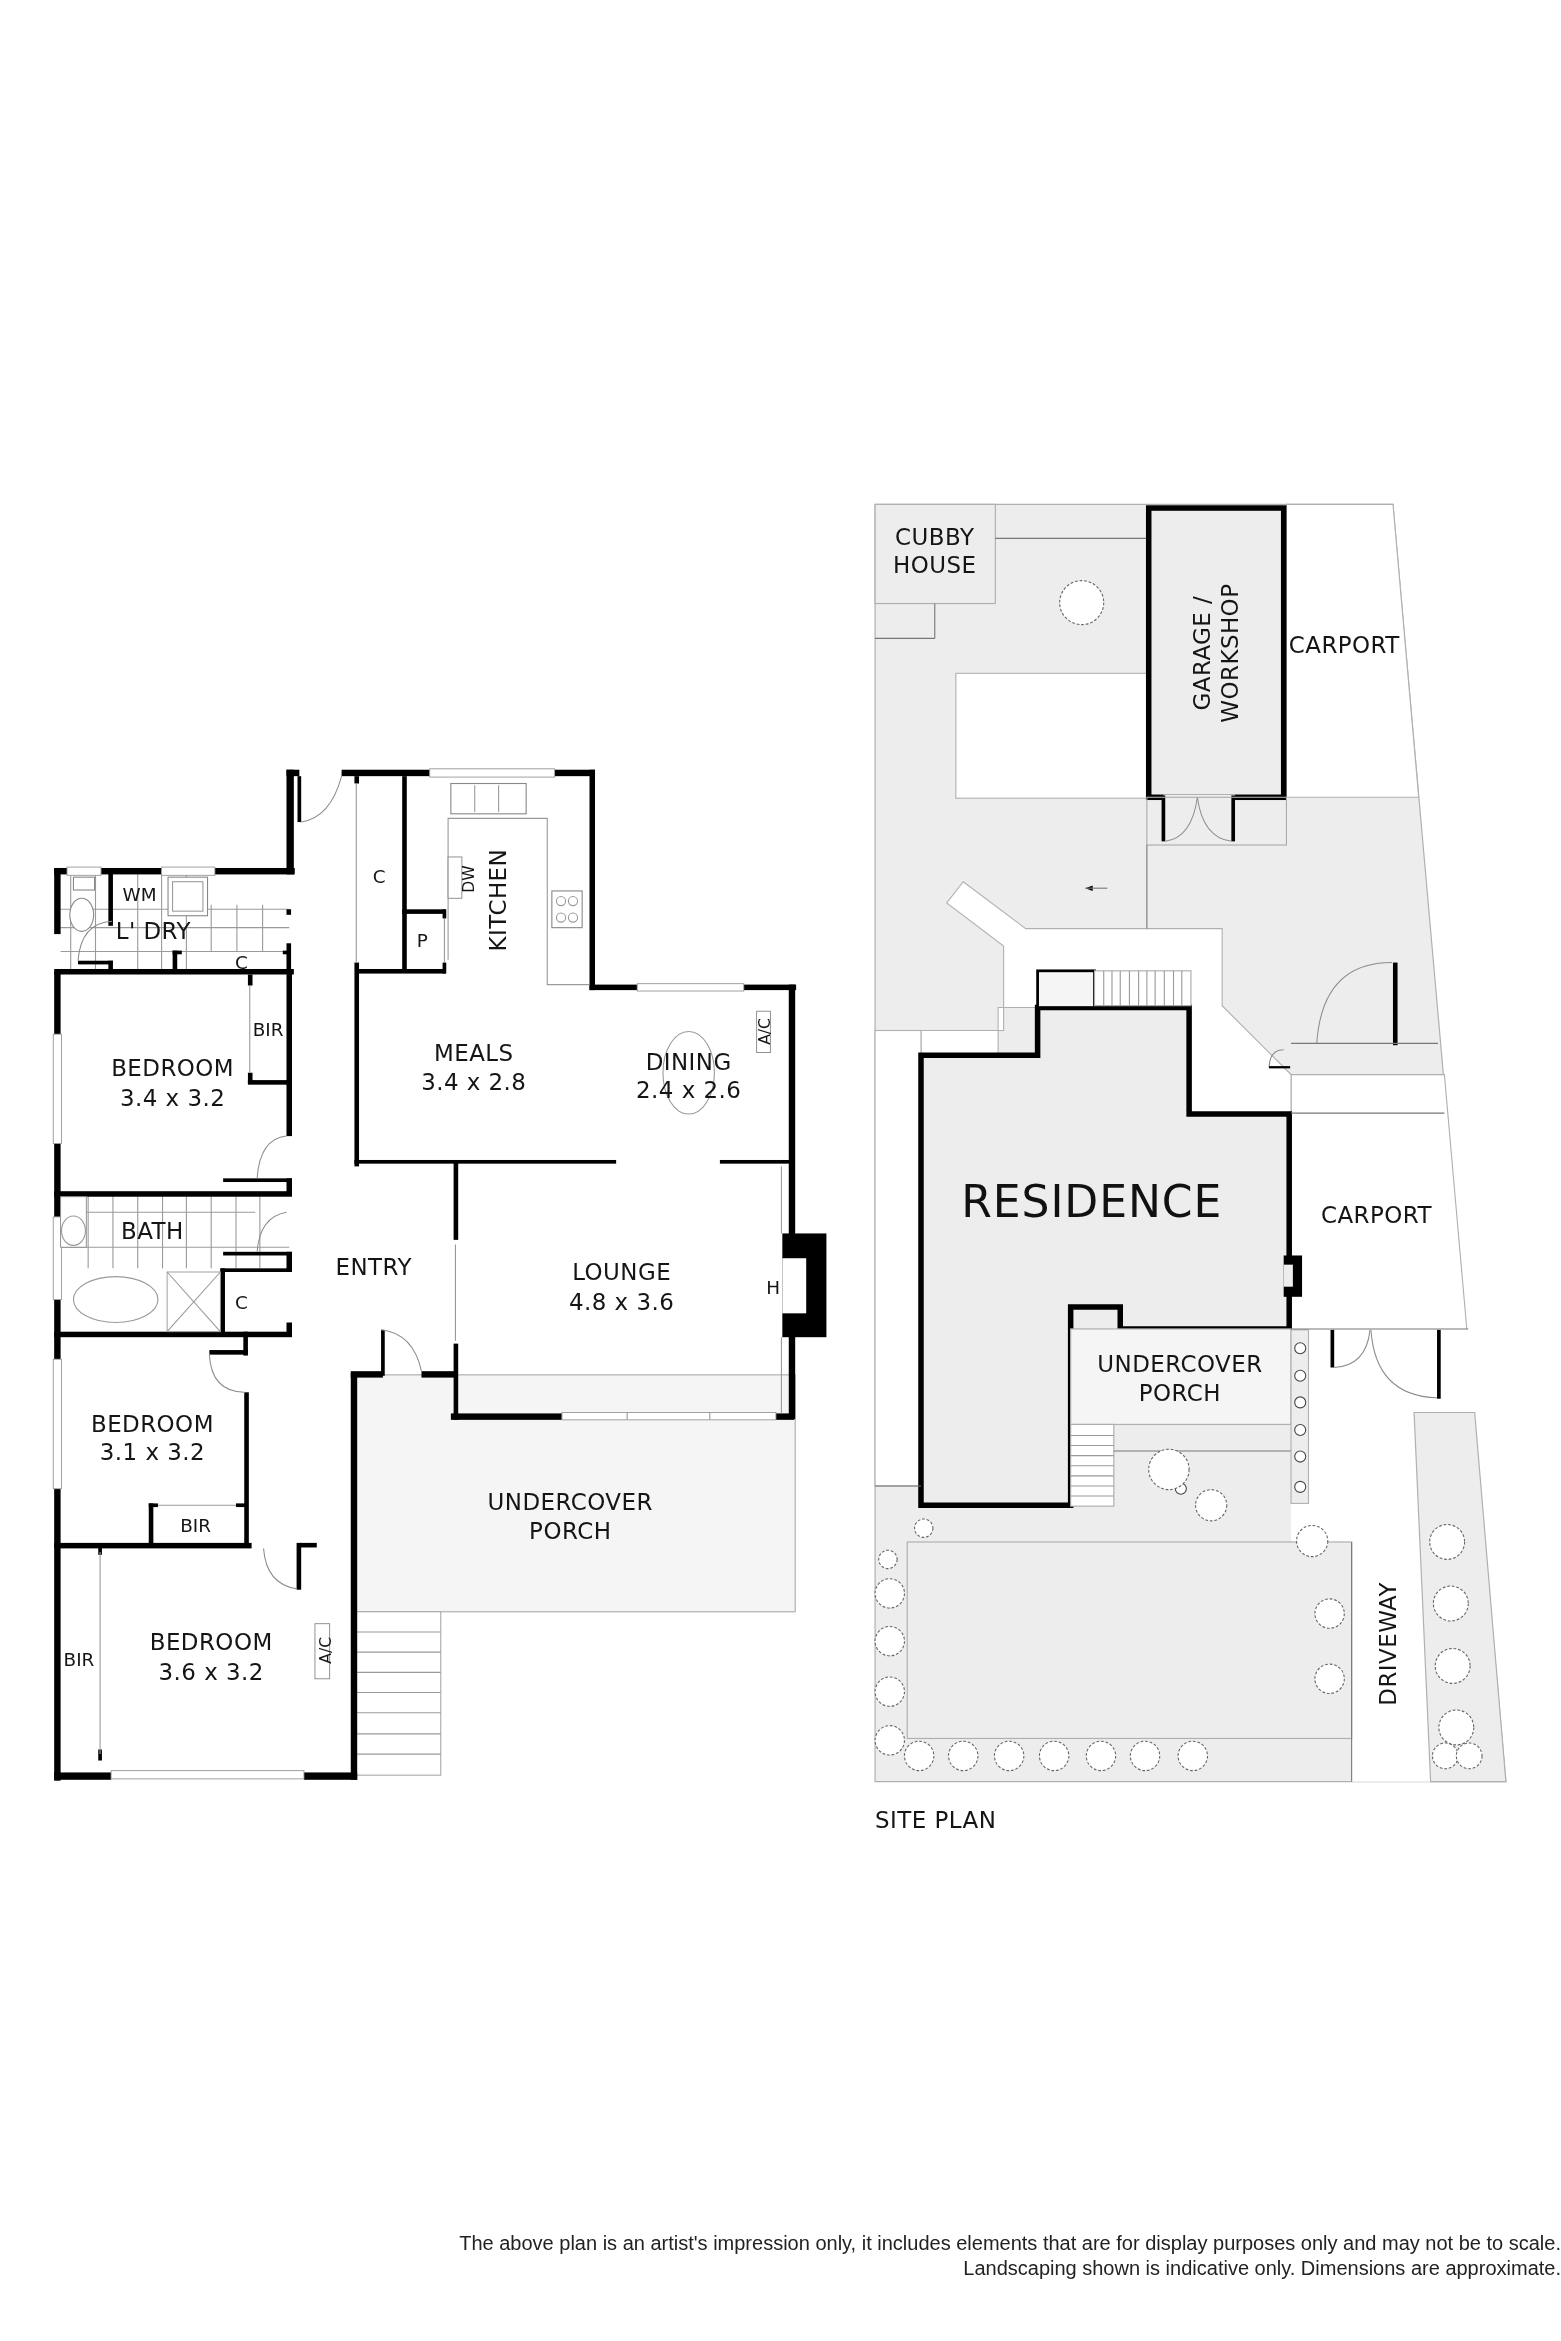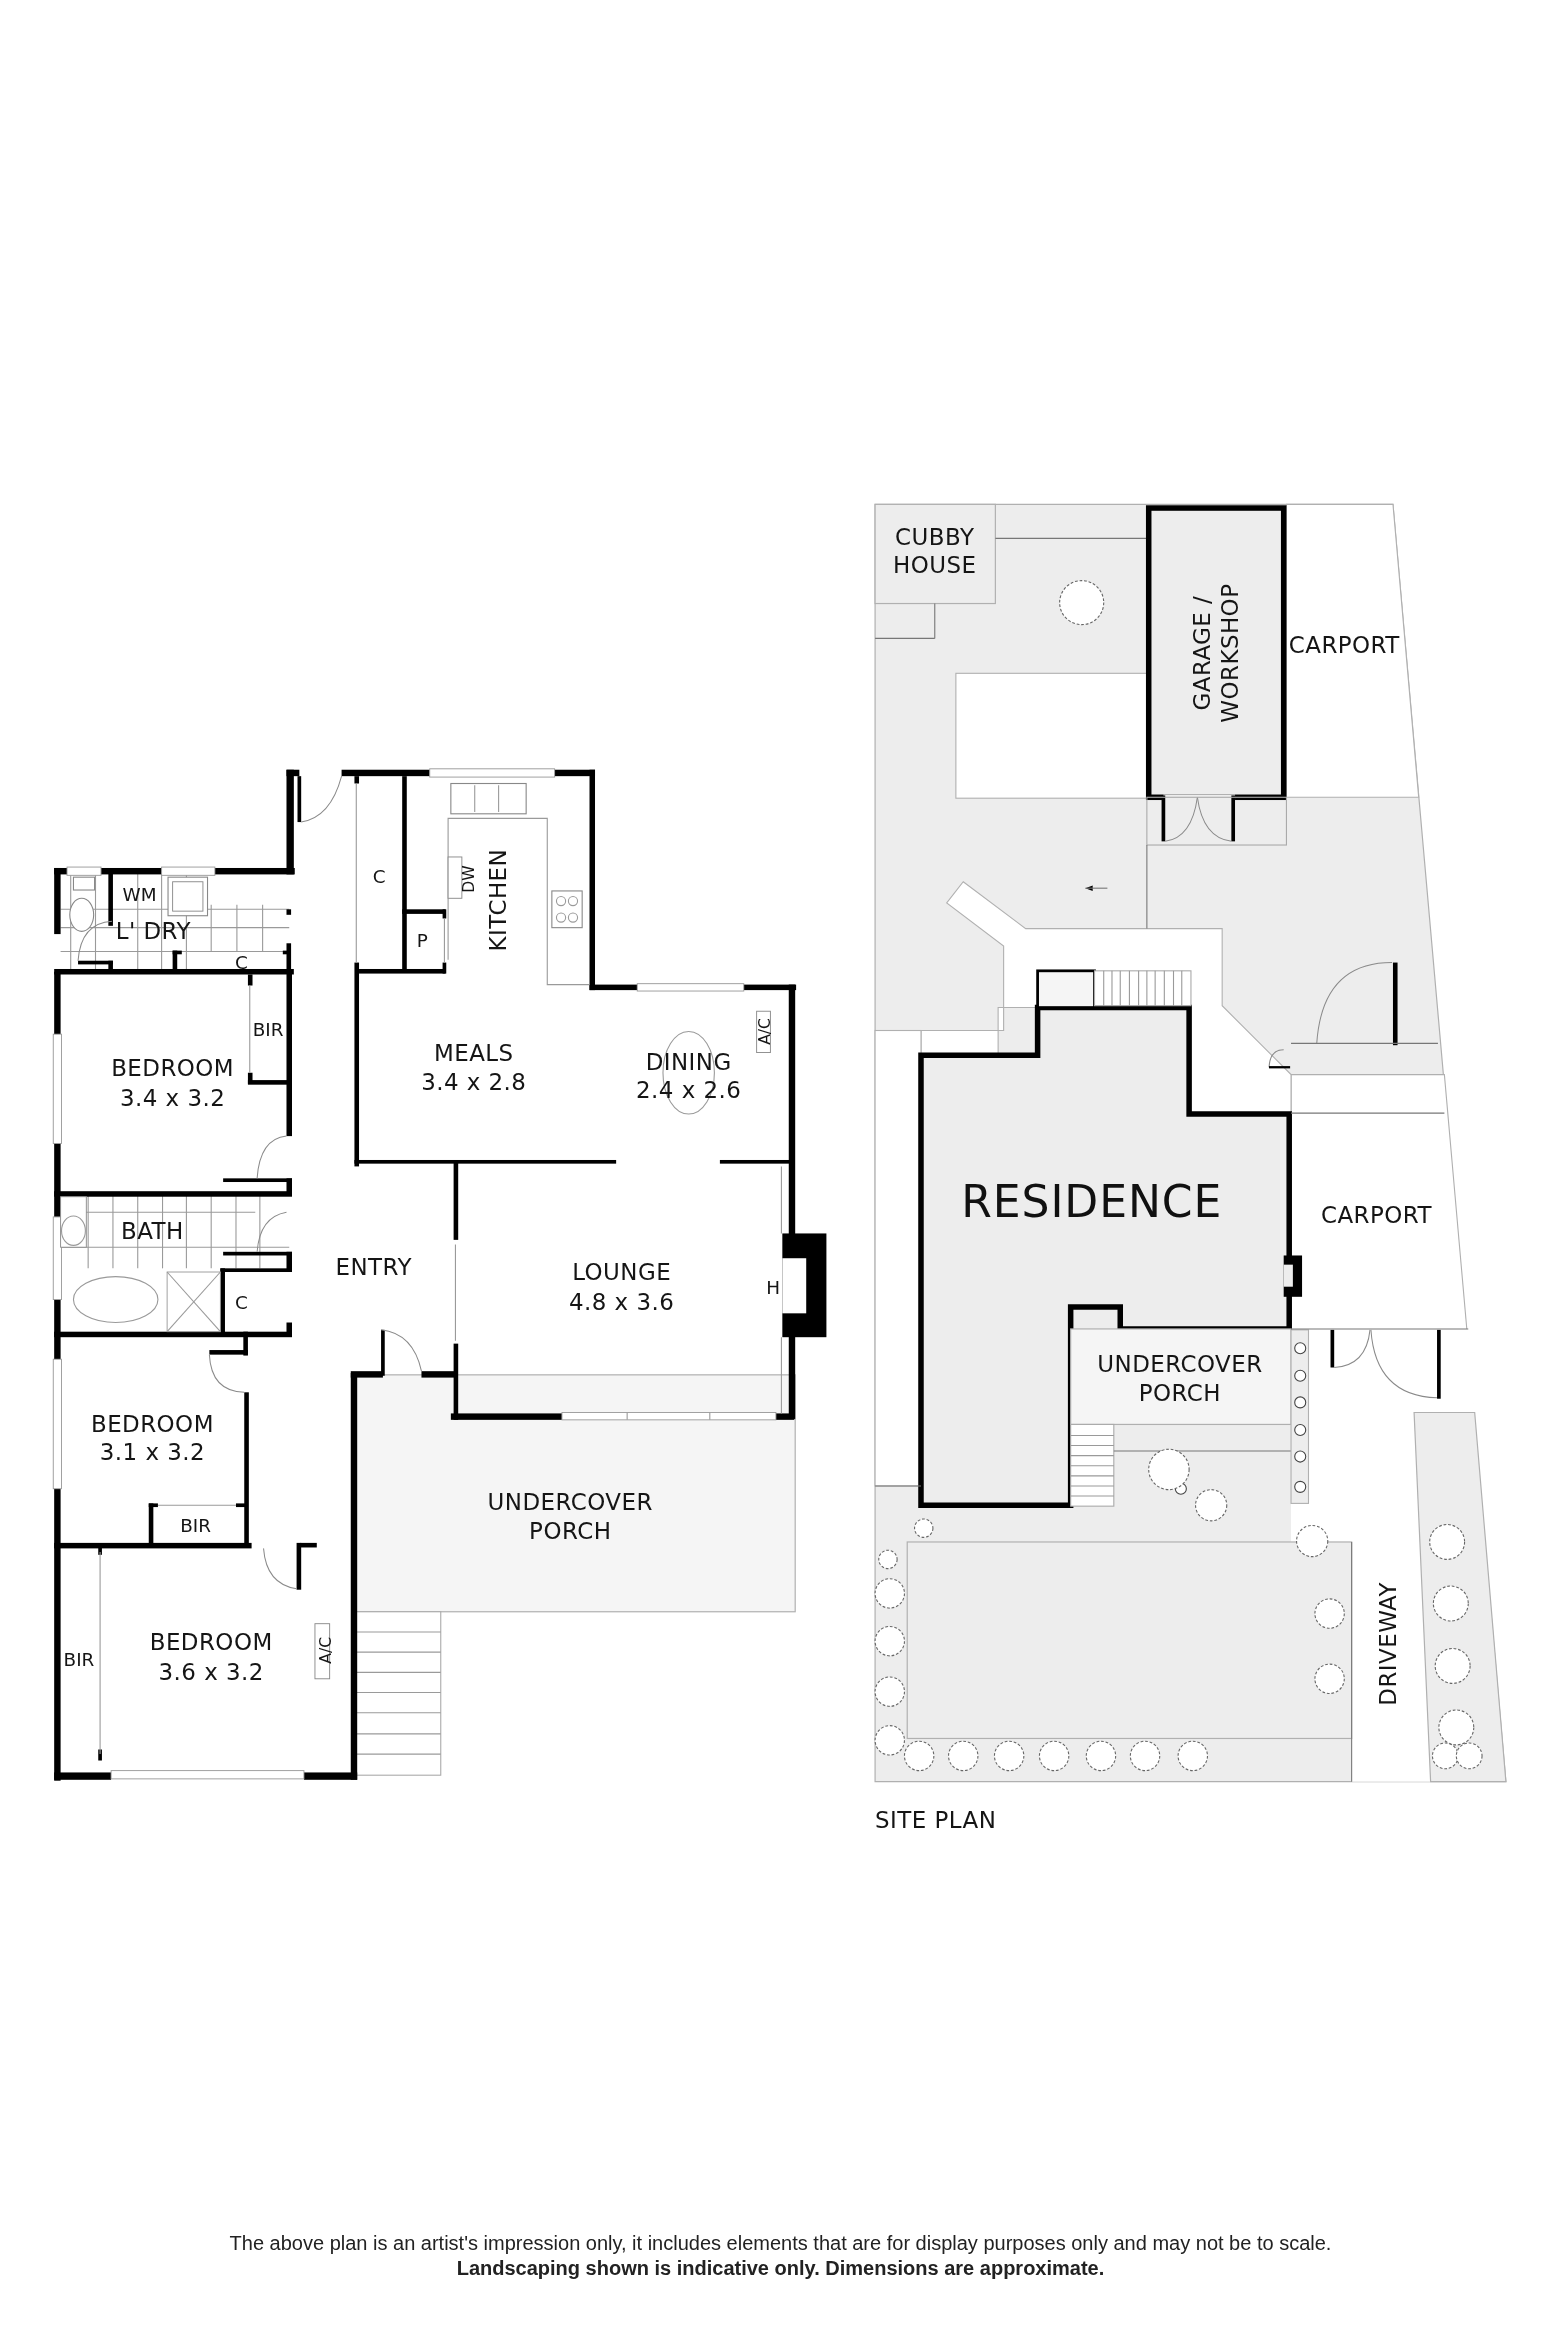--- a/index.html
+++ b/index.html
@@ -19,7 +19,7 @@
   .tree circle { fill: #fff; stroke: #666; stroke-width: 1.2; stroke-dasharray: 3 2; }
   .shrub circle { fill: #fff; stroke: #444; stroke-width: 1.2; }
   .door { stroke: #8a8a8a; stroke-width: 1.1; fill: none; }
-  .footer { position: absolute; left: 0; width: 1561px; text-align: center;
+  .footer { position: absolute; left: 0; width: 1561px; text-align: right;
             font-family: "Liberation Sans", "DejaVu Sans", sans-serif; font-size: 20px; color: #222; }
 </style>
 </head>

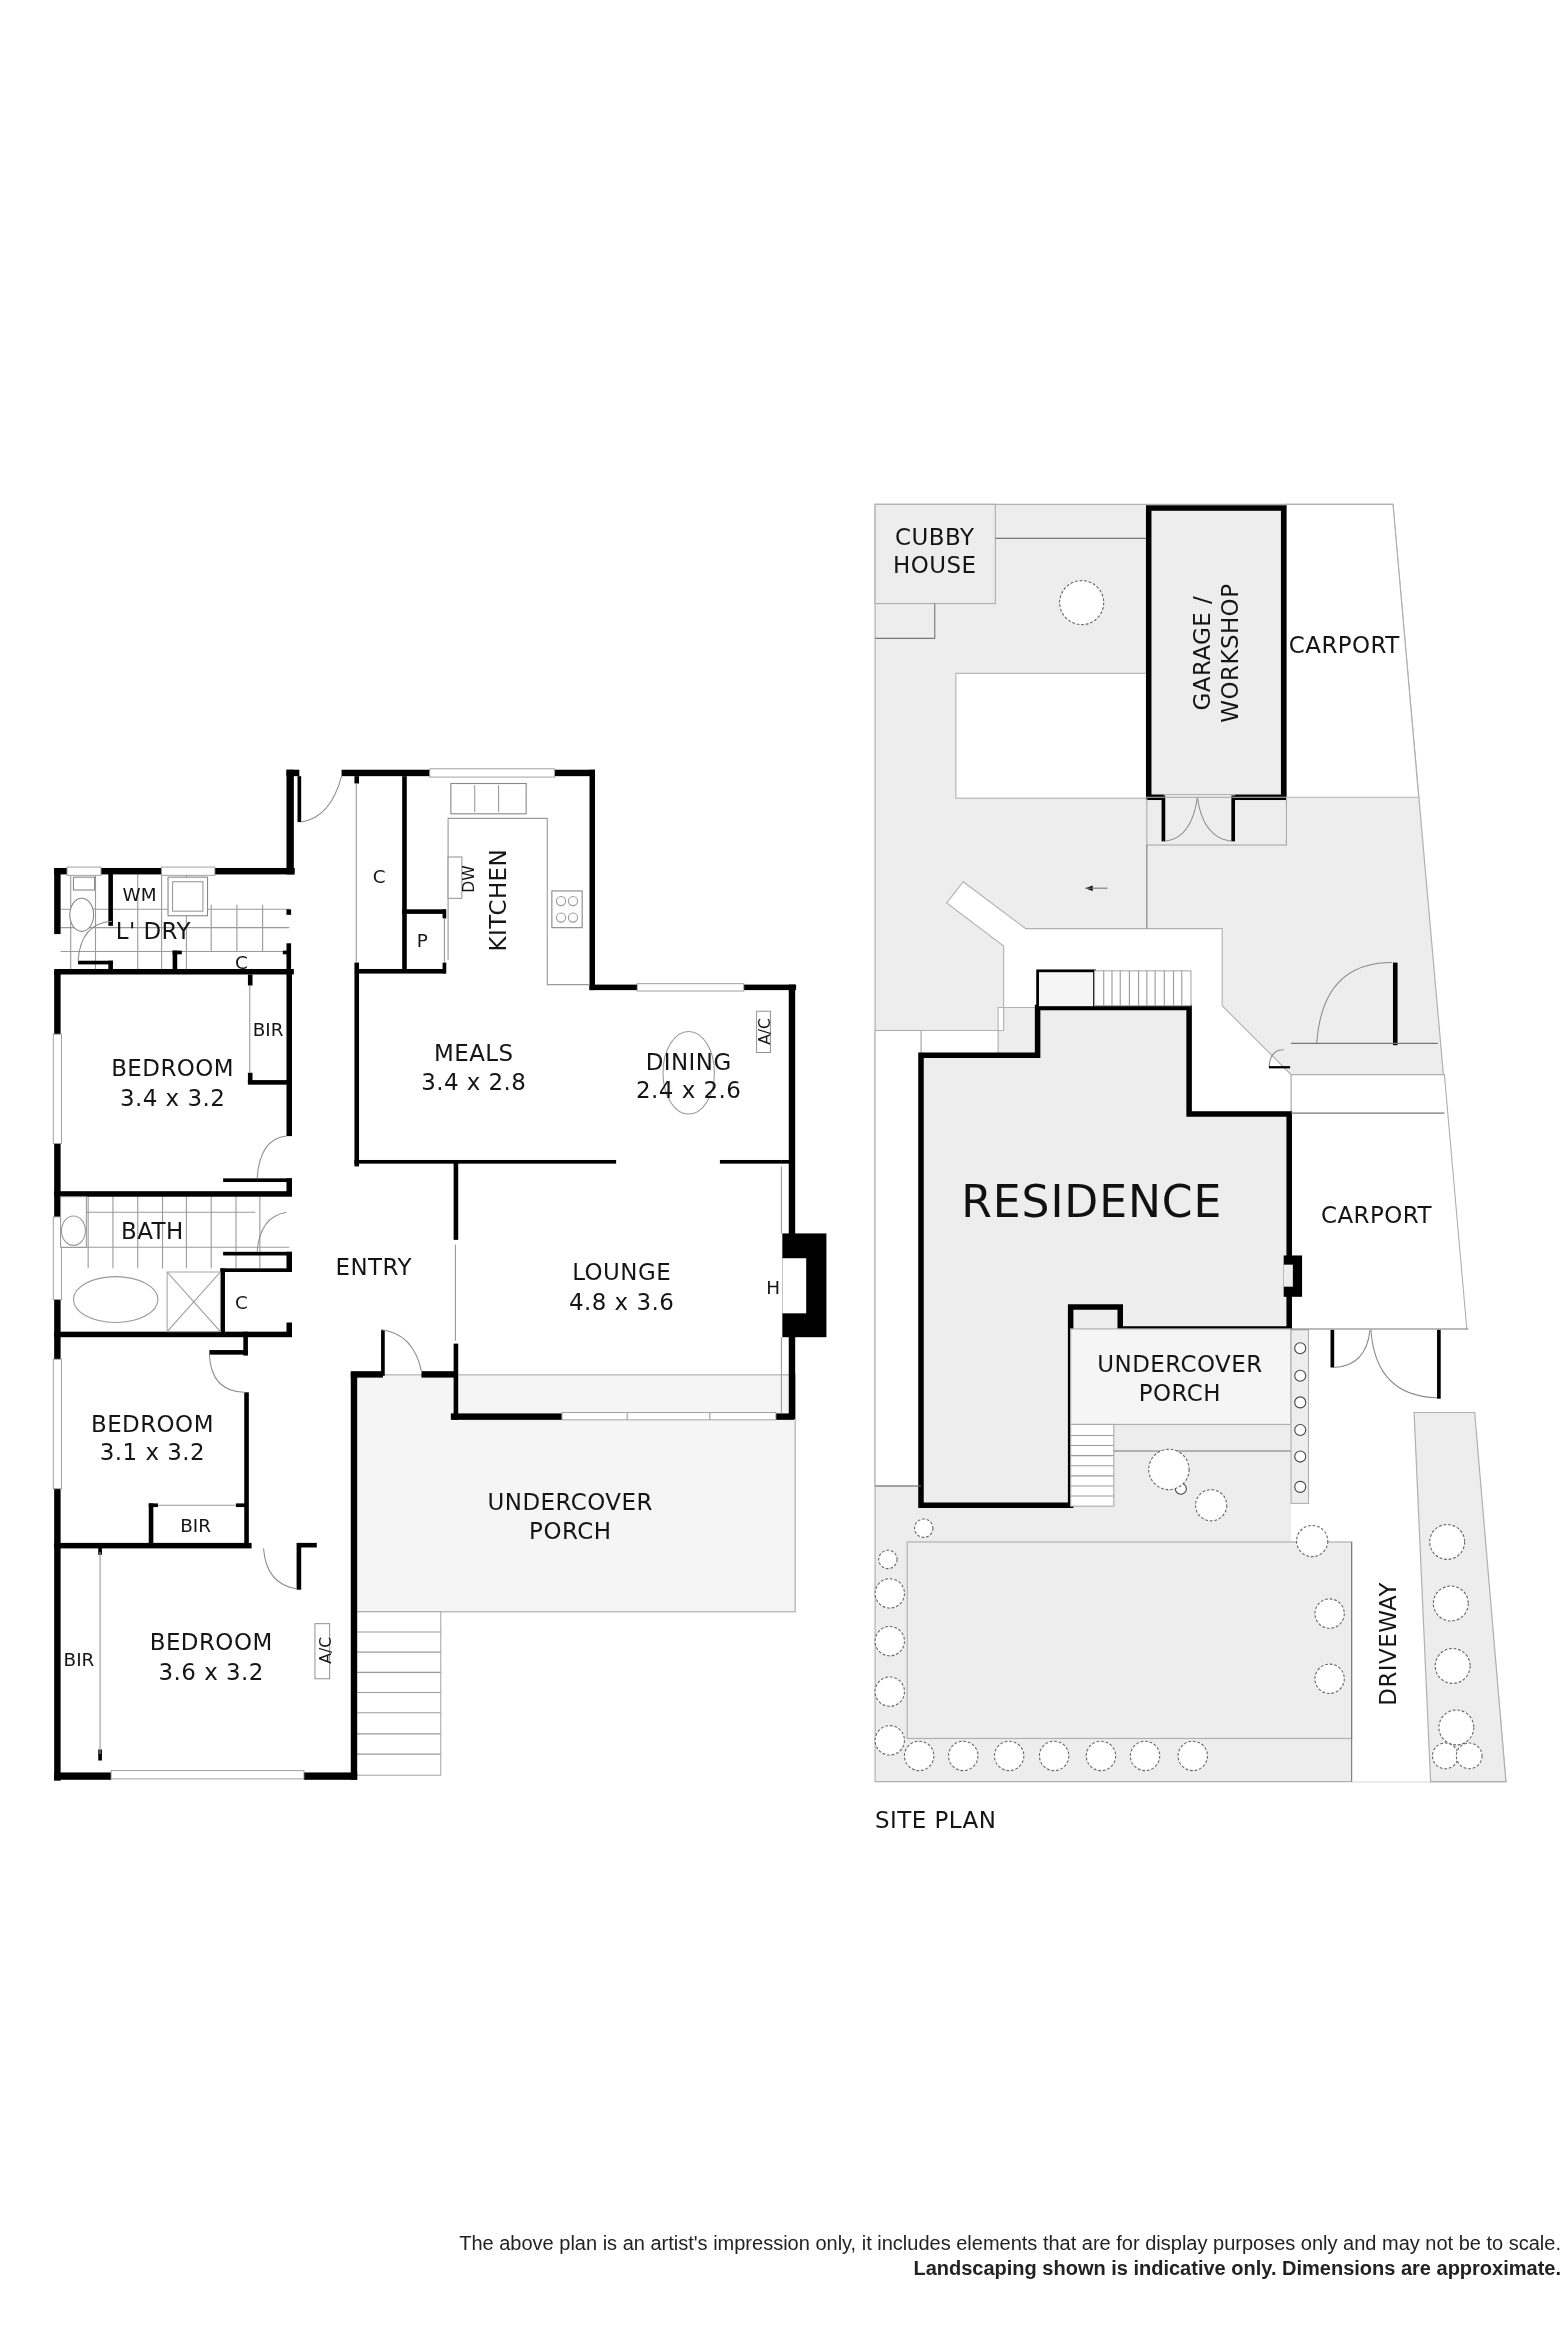--- a/index.html
+++ b/index.html
@@ -408,7 +408,7 @@
 </svg>
 
 <div class="footer" style="top:2232px;">The above plan is an artist's impression only, it includes elements that are for display purposes only and may not be to scale.</div>
-<div class="footer" style="top:2257px;font-weight:bold;">Landscaping shown is indicative only. Dimensions are approximate.</div>
+<div class="footer" style="top:2257px;">Landscaping shown is indicative only. Dimensions are approximate.</div>
 
 
 </body></html>

